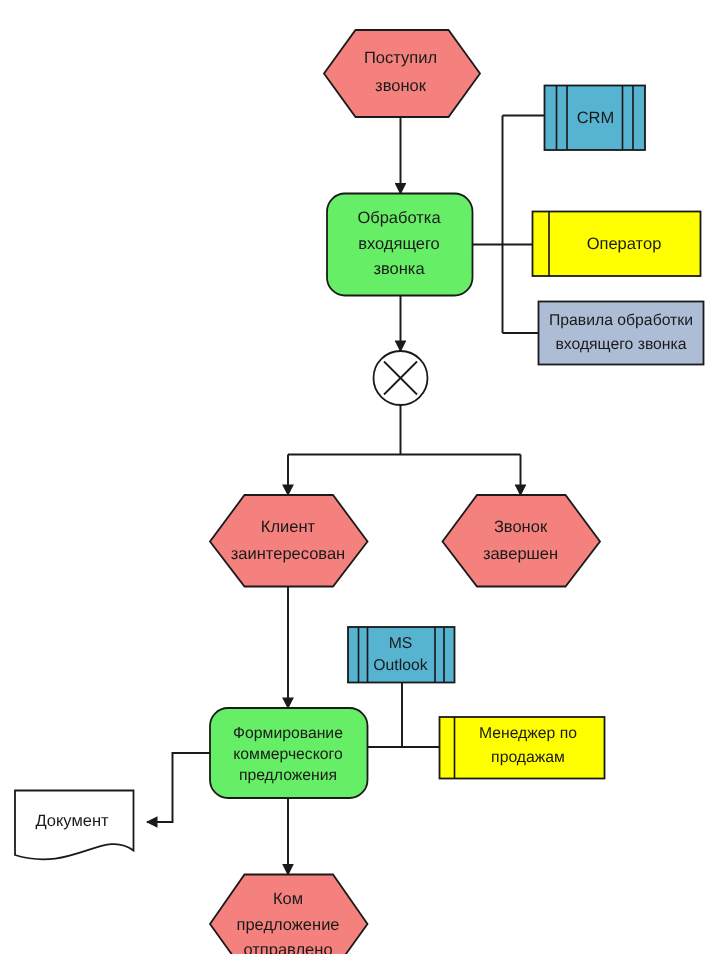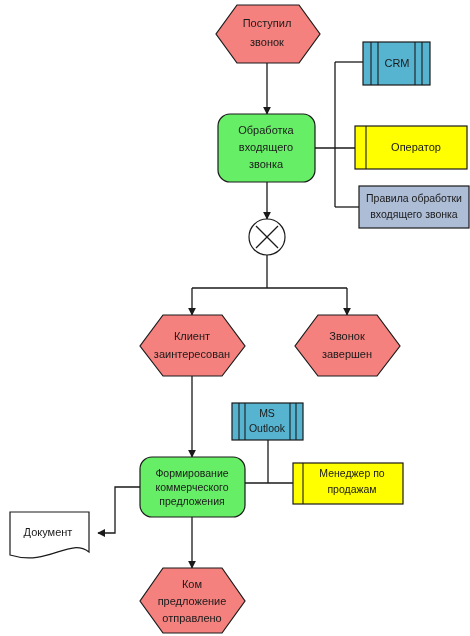--- a/index.html
+++ b/index.html
@@ -18,6 +18,7 @@
     width: 470px;
     height: 461px;
     background: #ffffff;
+    margin-top: 15px;
   }
   svg.diagram {
     display: block;

